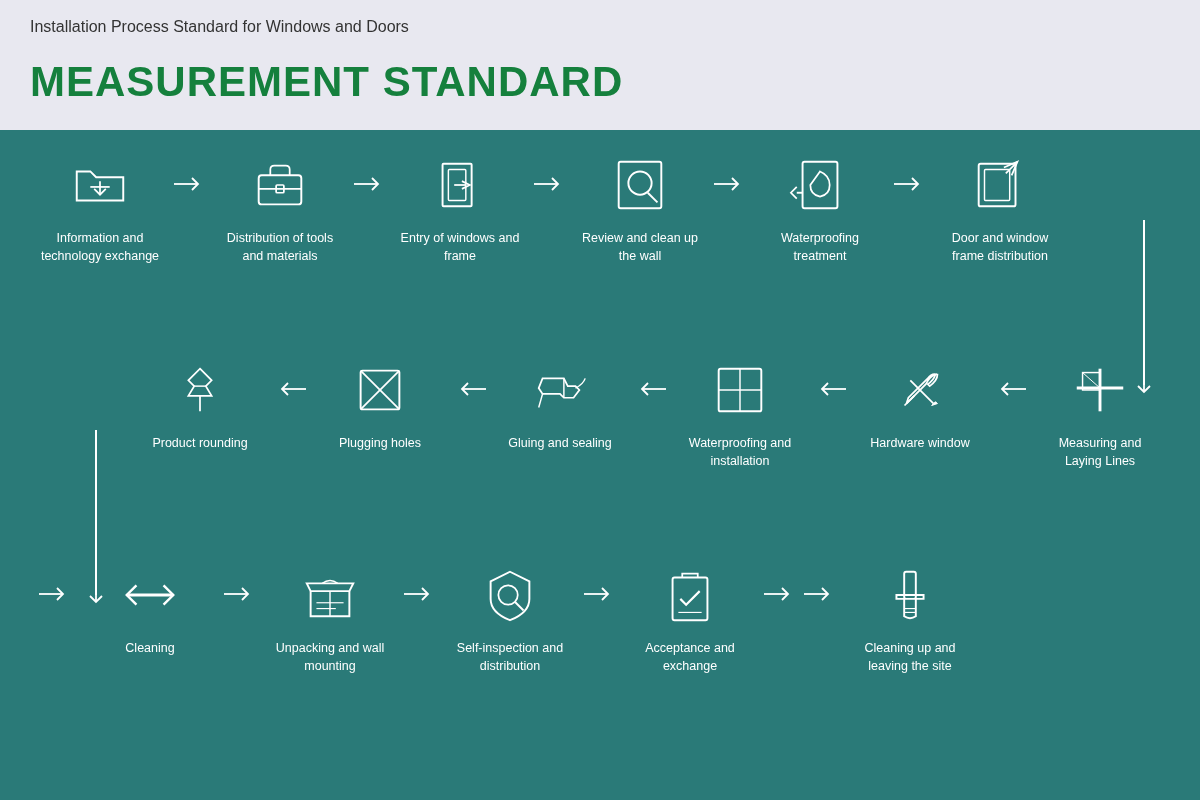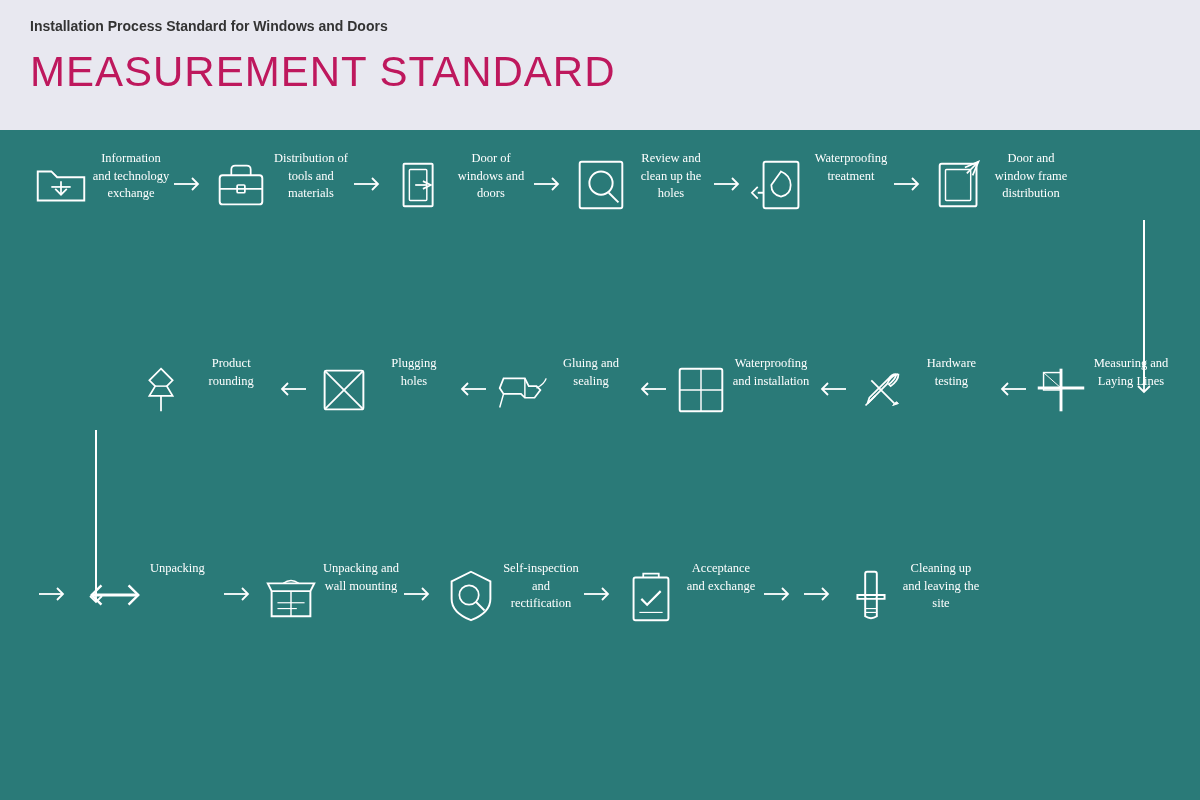--- a/index.html
+++ b/index.html
@@ -17,10 +17,10 @@
     }
 
     .header-subtitle {
-      font-size: 14px;
+      font-size: 16px;
       color: #333;
-      margin-bottom: 14px;
-      font-weight: 700;
+      margin-bottom: 22px;
+      font-weight: 400;
     }
 
     .header-title {

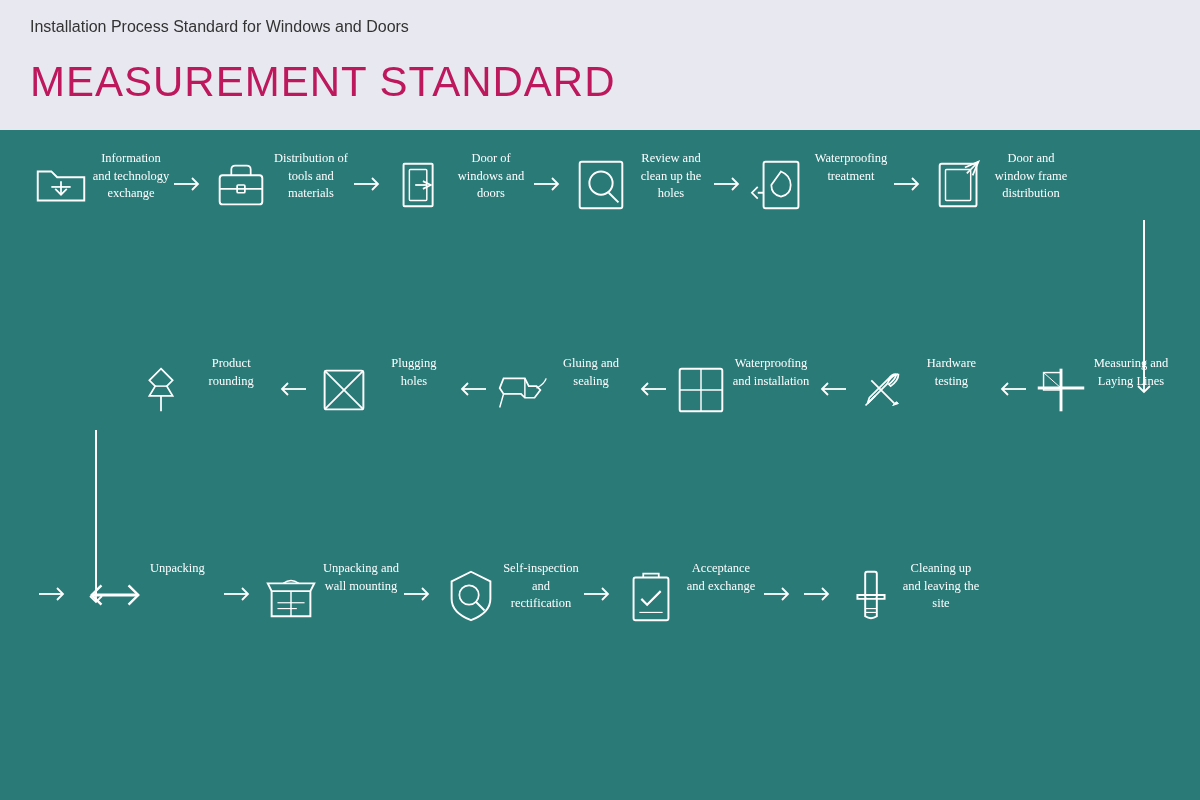--- a/index.html
+++ b/index.html
@@ -25,8 +25,8 @@
 
     .header-title {
       font-size: 42px;
-      font-weight: 400;
-      color: #be185d;
+      font-weight: 700;
+      color: #15803d;
       letter-spacing: 1px;
     }
 

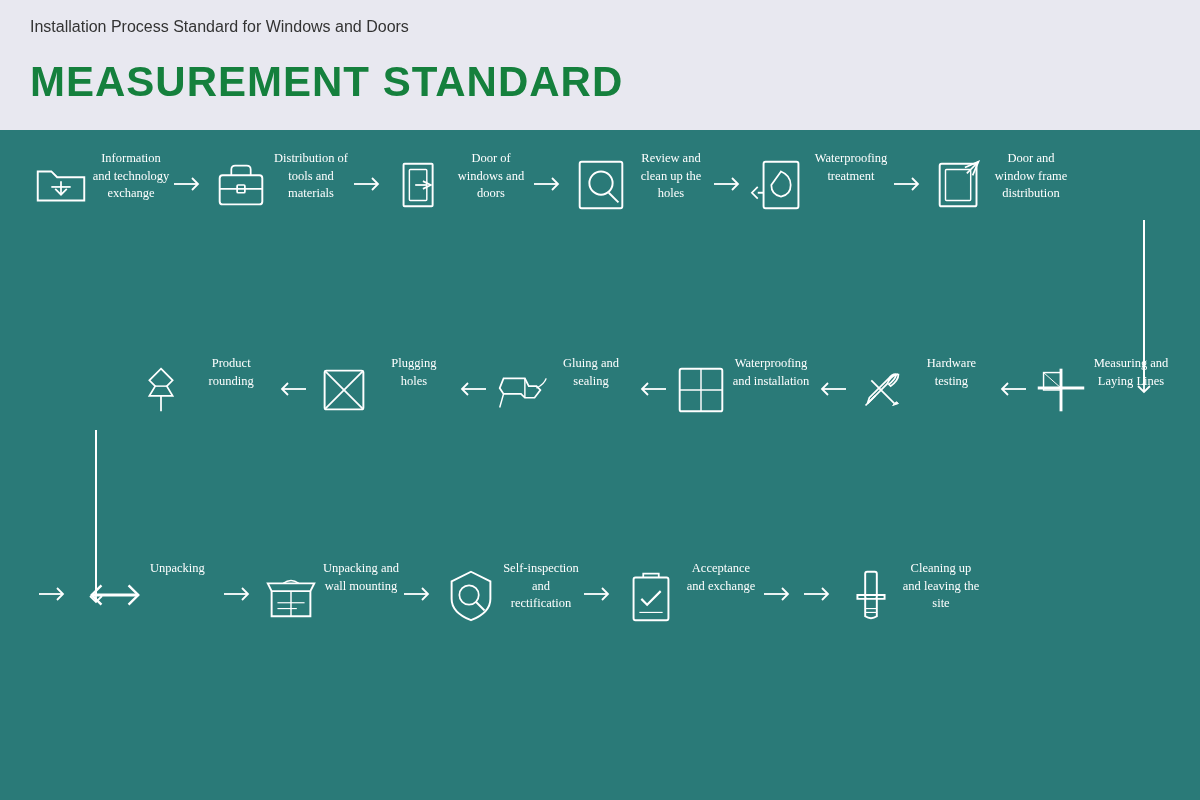--- a/index.html
+++ b/index.html
@@ -72,9 +72,10 @@
 
     .step {
       display: flex;
+      flex-direction: column;
+      align-items: center;
       width: 140px;
       flex-shrink: 0;
-      font-family: Liberation Serif, serif;
     }
 
     .step-icon {

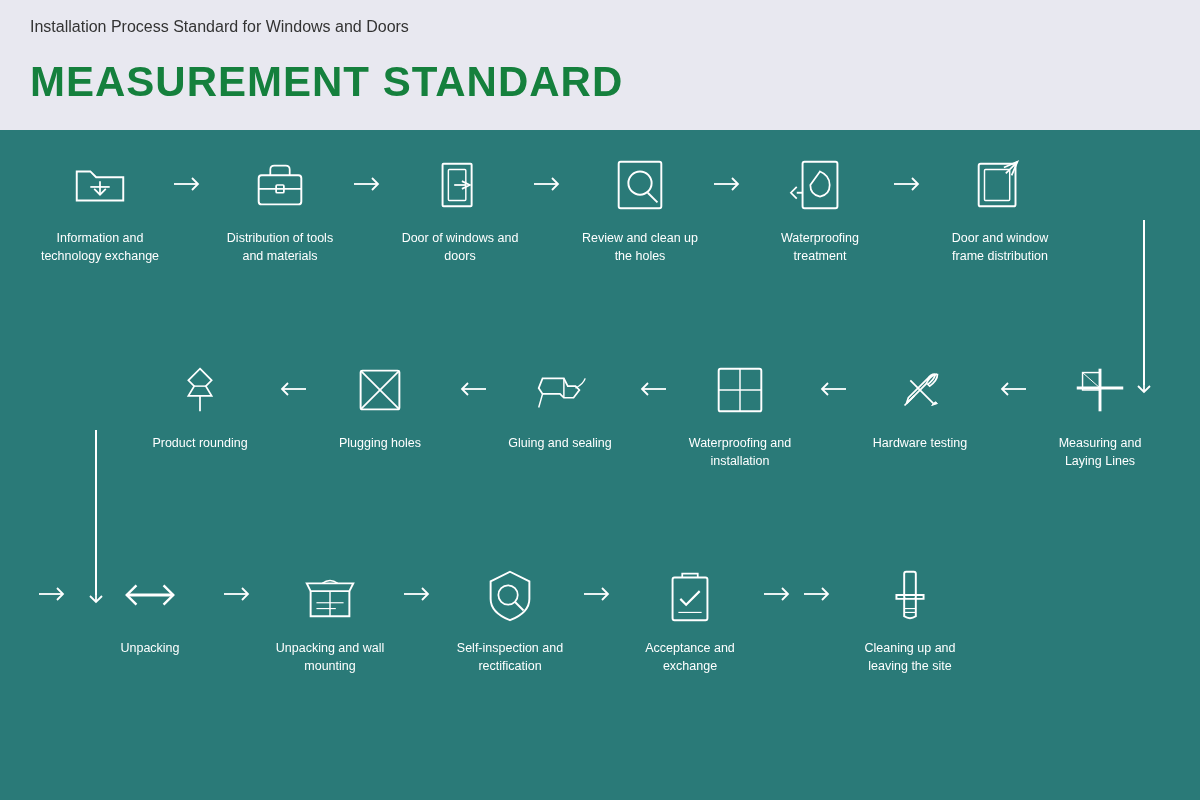--- a/index.html
+++ b/index.html
@@ -183,7 +183,7 @@
           <line x1="38" y1="32" x2="26" y2="32" stroke="white" stroke-width="1.8"></line>
         </svg>
       </div>
-      <div class="step-label">Door of windows and doors</div>
+      <div class="step-label">Entry of windows and frame</div>
     </div>
 
     <div class="arrow">

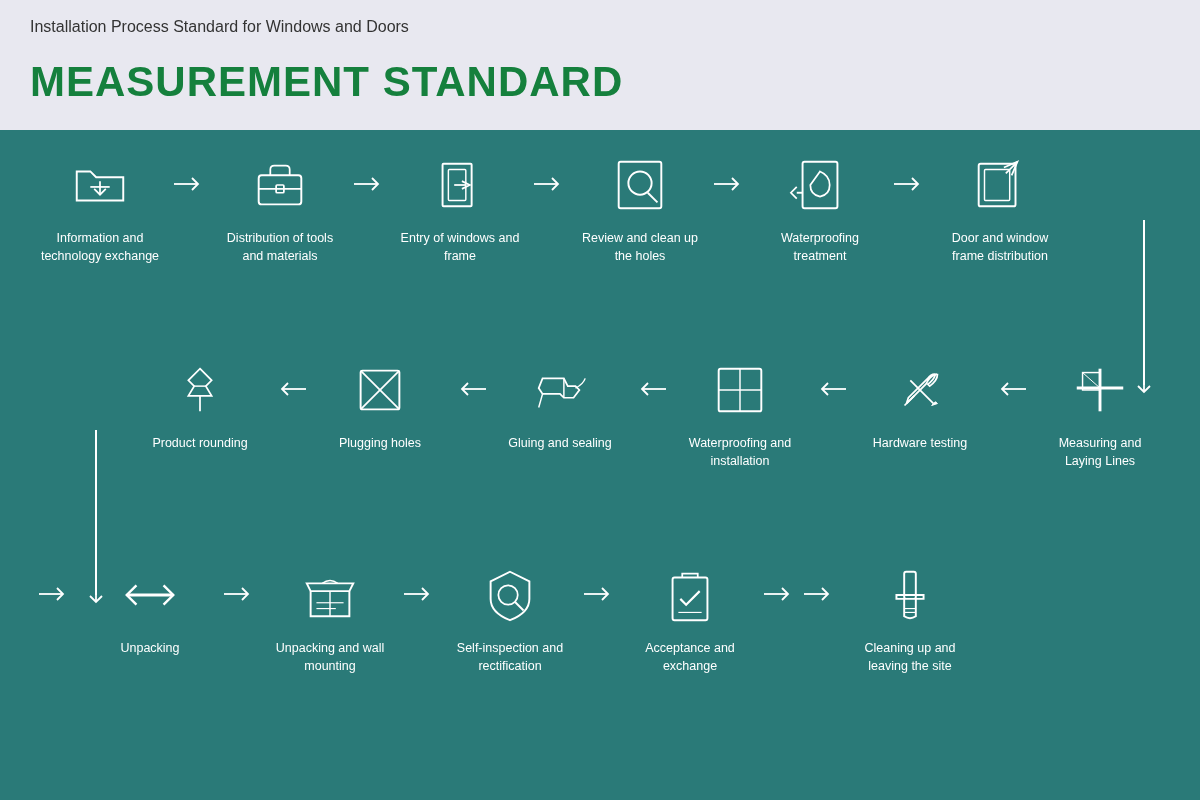--- a/index.html
+++ b/index.html
@@ -201,7 +201,7 @@
           <line x1="40" y1="40" x2="50" y2="50" stroke="white" stroke-width="2"></line>
         </svg>
       </div>
-      <div class="step-label">Review and clean up the holes</div>
+      <div class="step-label">Review and clean up the wall</div>
     </div>
 
     <div class="arrow">

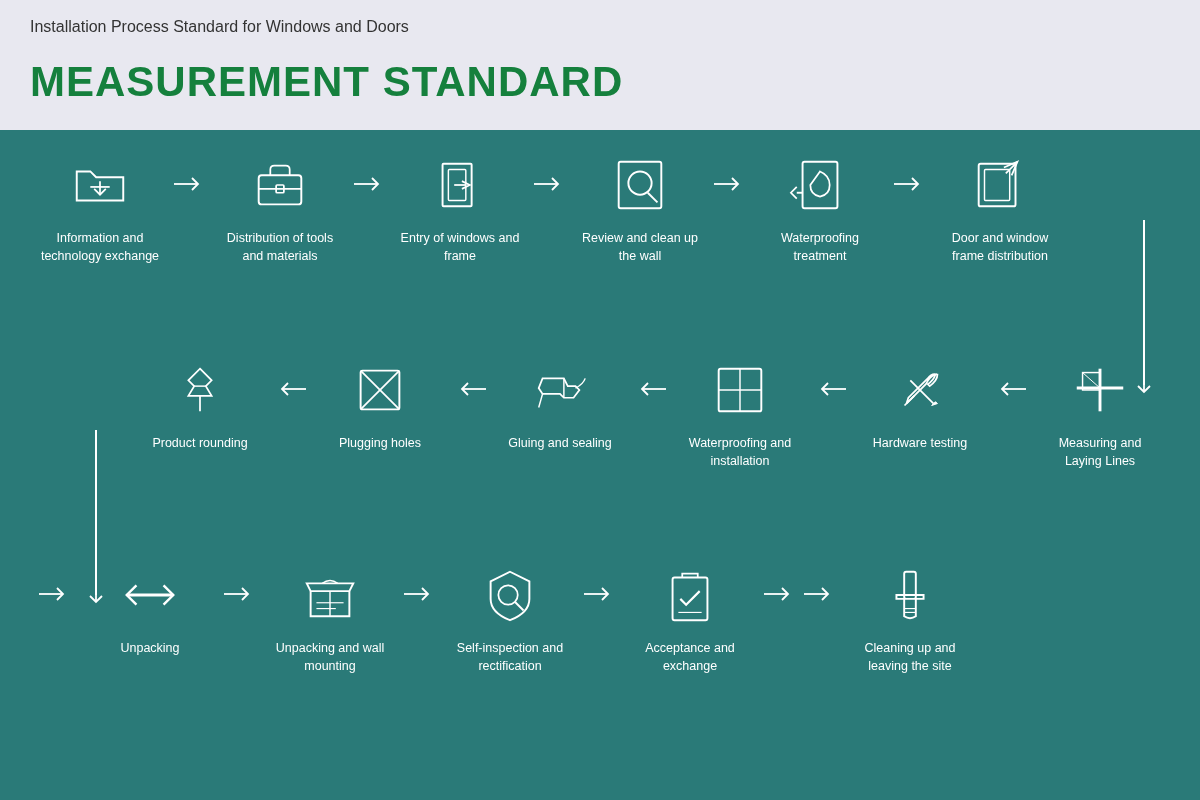--- a/index.html
+++ b/index.html
@@ -344,7 +344,7 @@
           <path d="M44 48 L48 44 L50 46 Z" stroke="white" fill="white" stroke-width="1"></path>
         </svg>
       </div>
-      <div class="step-label">Hardware testing</div>
+      <div class="step-label">Hardware window</div>
     </div>
 
     <div class="arrow">

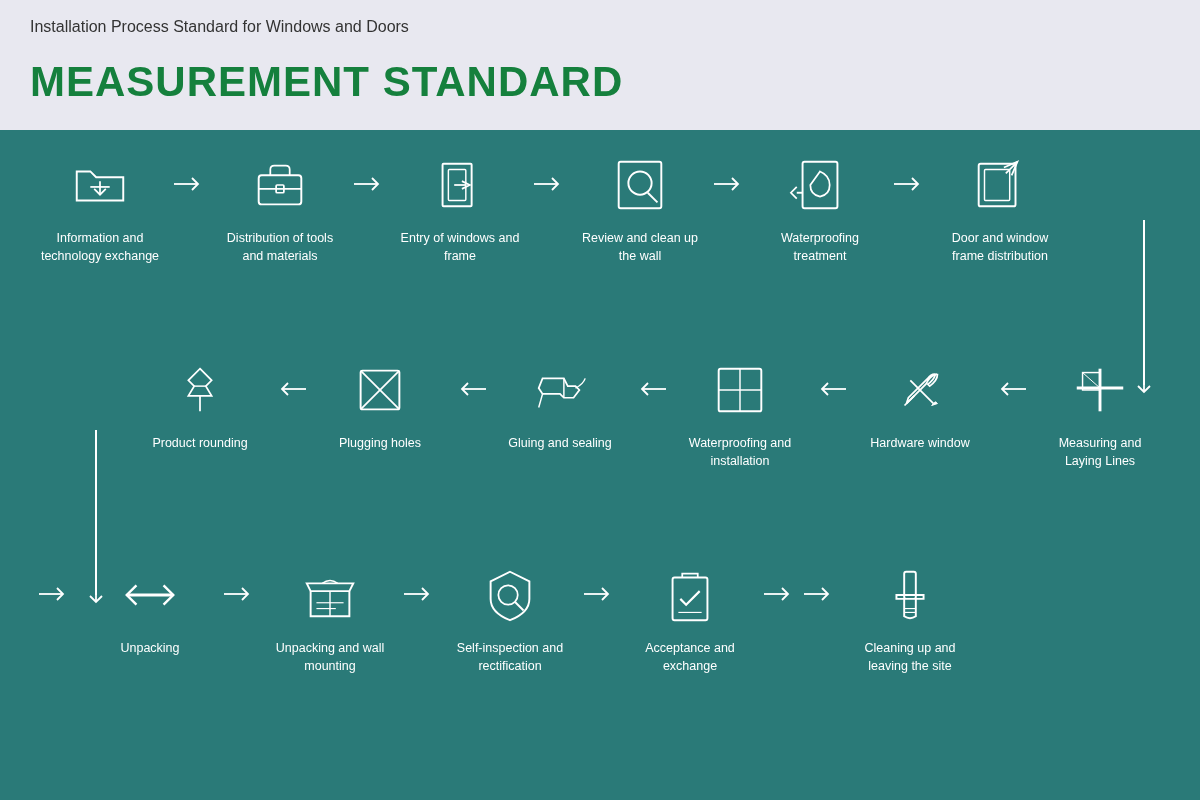--- a/index.html
+++ b/index.html
@@ -395,7 +395,7 @@
           <polyline points="46,22 56,32 46,42" stroke="white" fill="none" stroke-width="2.5"></polyline>
         </svg>
       </div>
-      <div class="step-label">Unpacking</div>
+      <div class="step-label">Cleaning</div>
     </div>
 
     <div class="arrow">

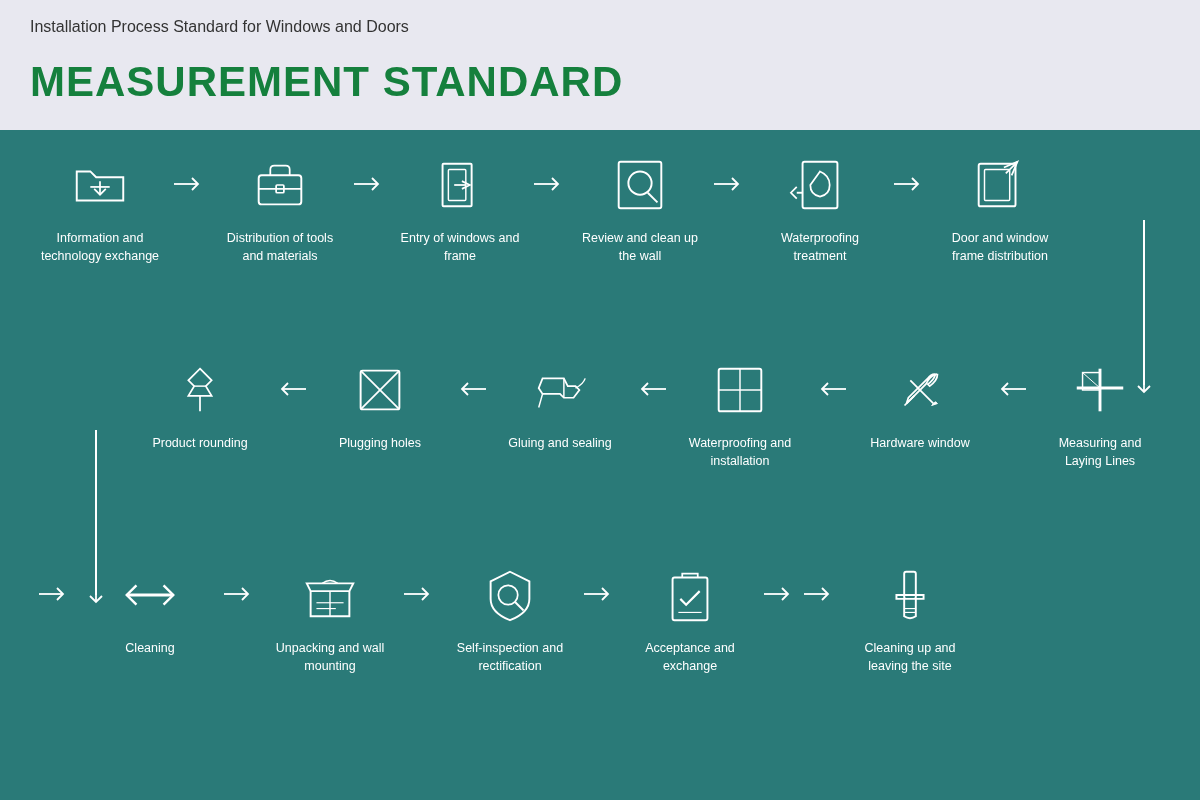--- a/index.html
+++ b/index.html
@@ -438,7 +438,7 @@
           <line x1="37" y1="39" x2="46" y2="48" stroke="white" stroke-width="2"></line>
         </svg>
       </div>
-      <div class="step-label">Self-inspection and rectification</div>
+      <div class="step-label">Self-inspection and distribution</div>
     </div>
 
     <div class="arrow">

